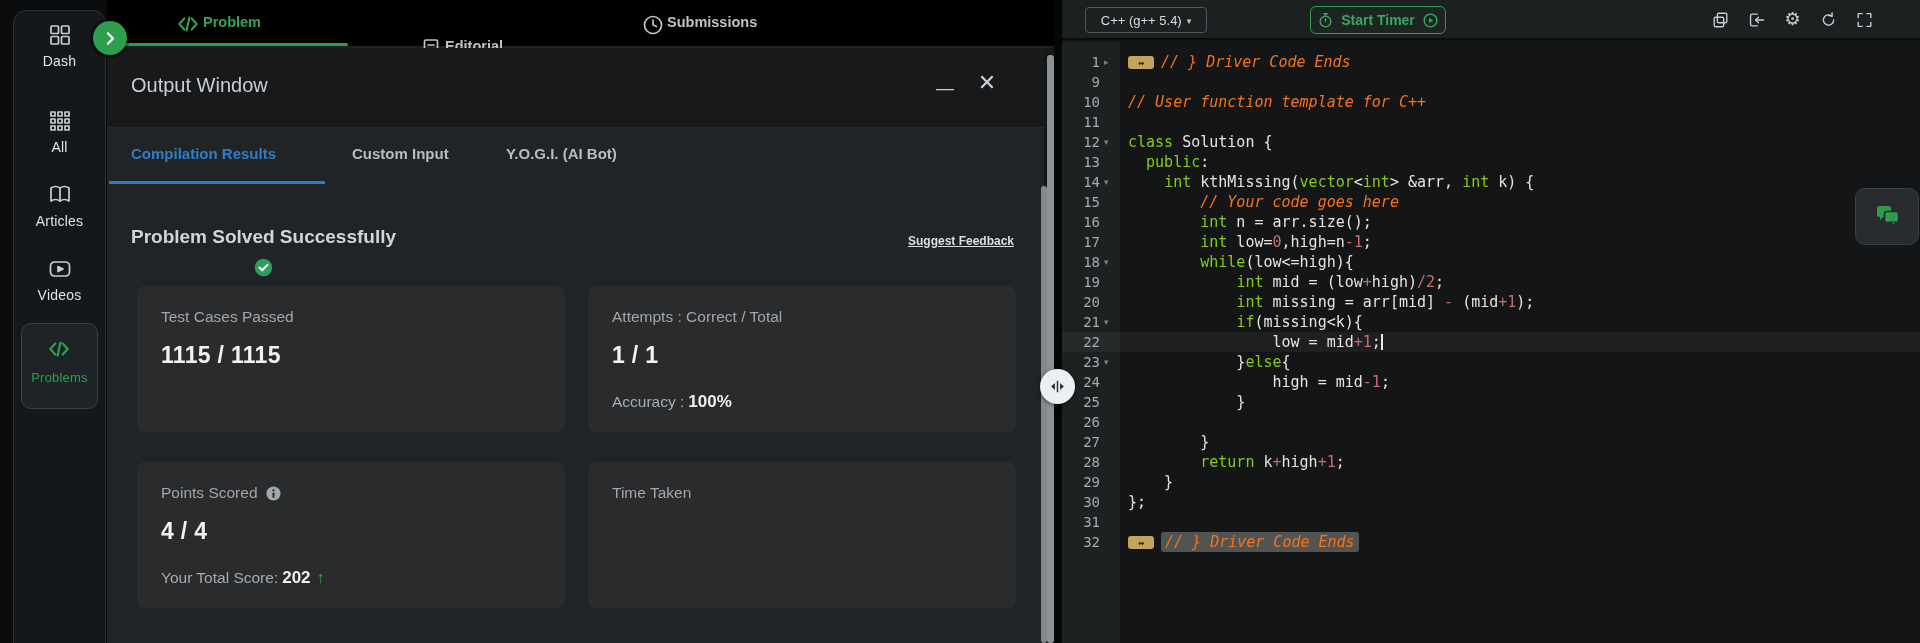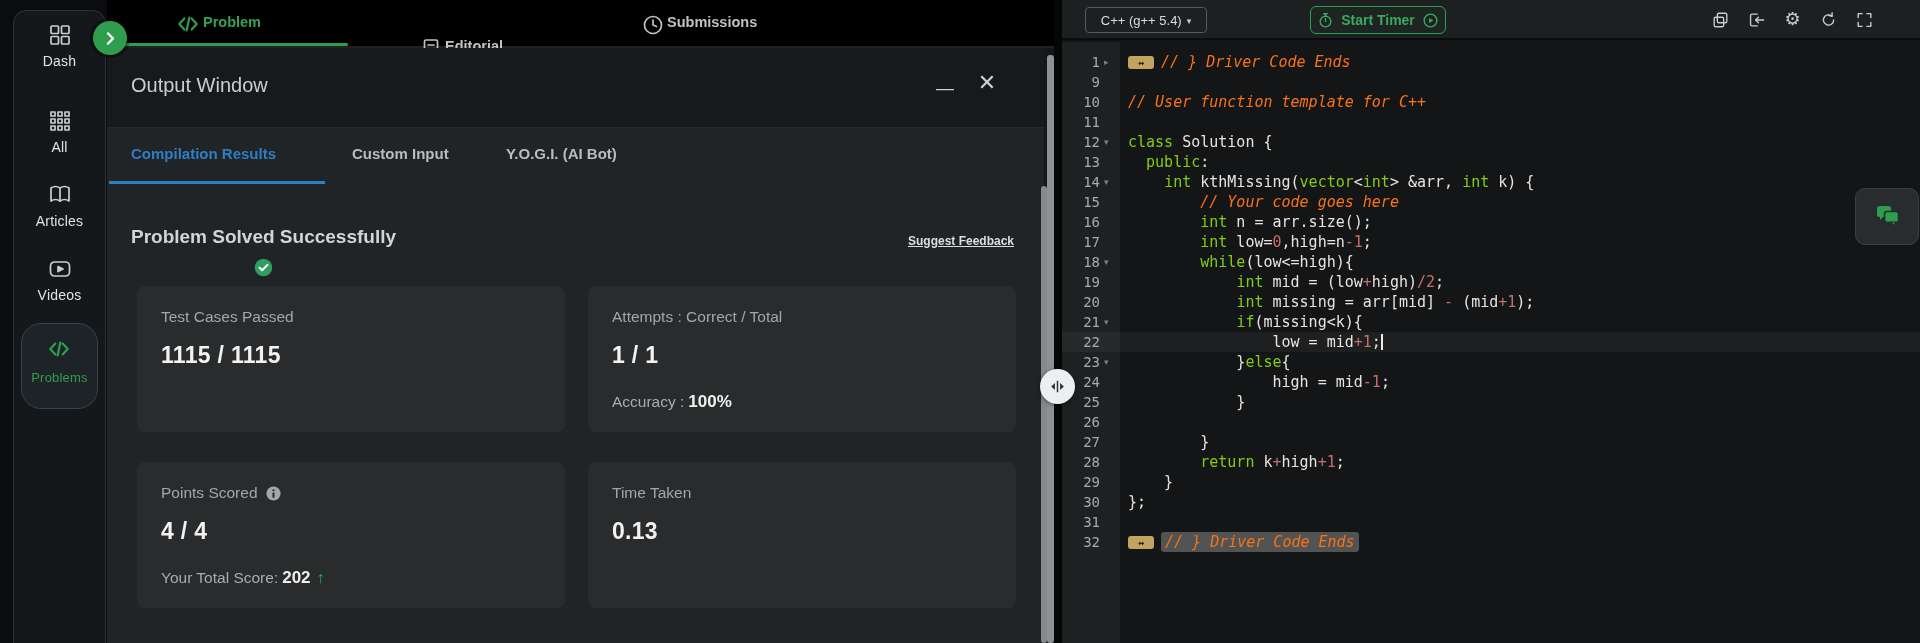--- a/index.html
+++ b/index.html
@@ -20,7 +20,7 @@
   .side-item .ico { display:block; margin:0 auto 6px auto; width:24px; height:24px; }
   .side-item .lbl { font-size:14px; color:#dfe3e6; letter-spacing:.2px; }
   .side-item.active-card {
-    left:7px; width:77px; height:86px; border:1px solid #39424a; border-radius:20px;
+    left:7px; width:77px; height:86px; border:1px solid #39424a; border-radius:10px;
     background:#1d2327; padding-top:14px;
   }
   .side-item.active-card .lbl { color:#2f9d4e; font-size:13px; margin-top:8px; }

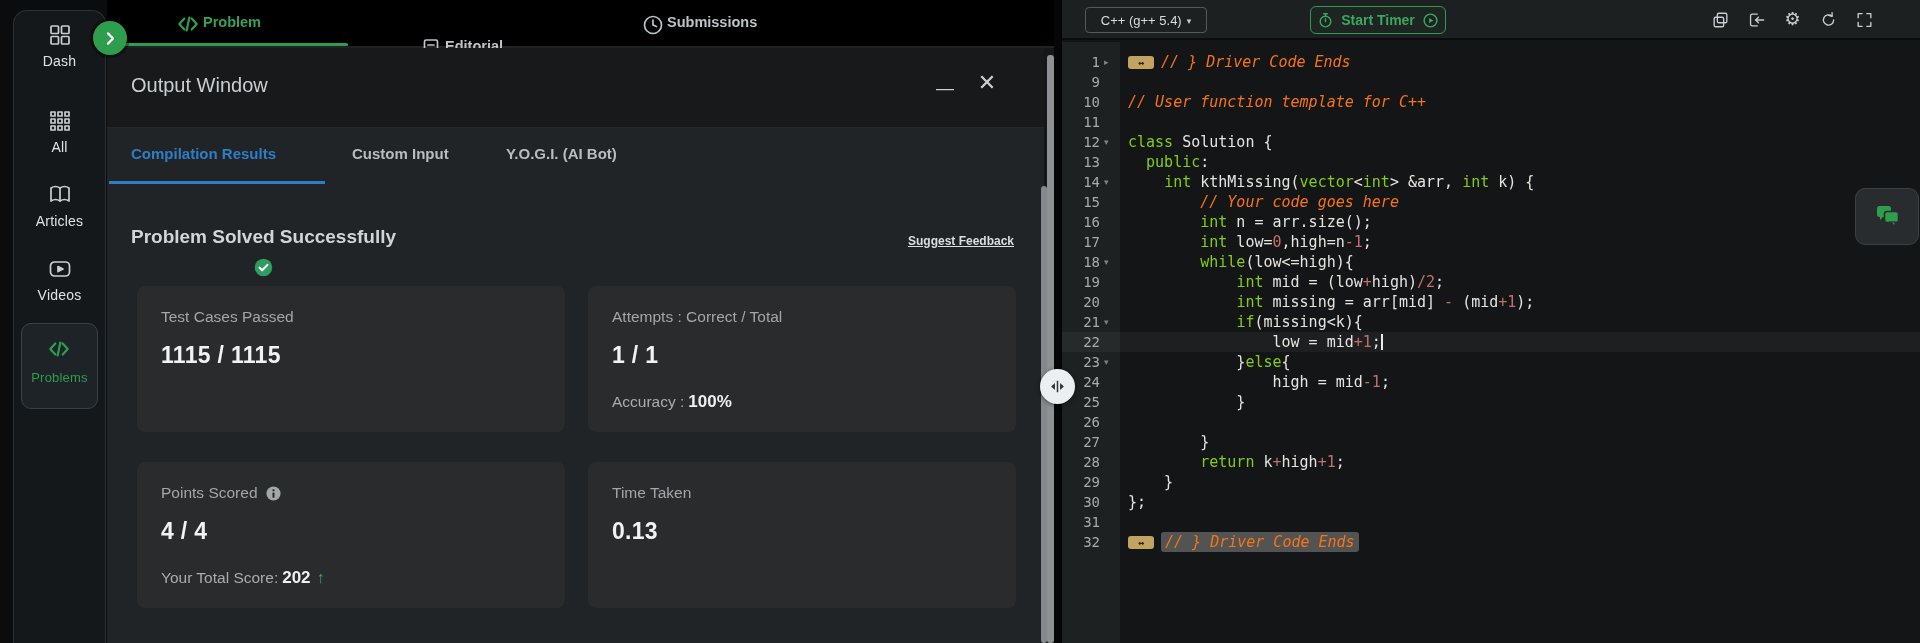--- a/index.html
+++ b/index.html
@@ -274,7 +274,6 @@
               <div class="stat-label">
                 <span>Time Taken</span>
               </div>
-              <div class="stat-value">0.13</div>
             </div>
           </div>
       </div>

